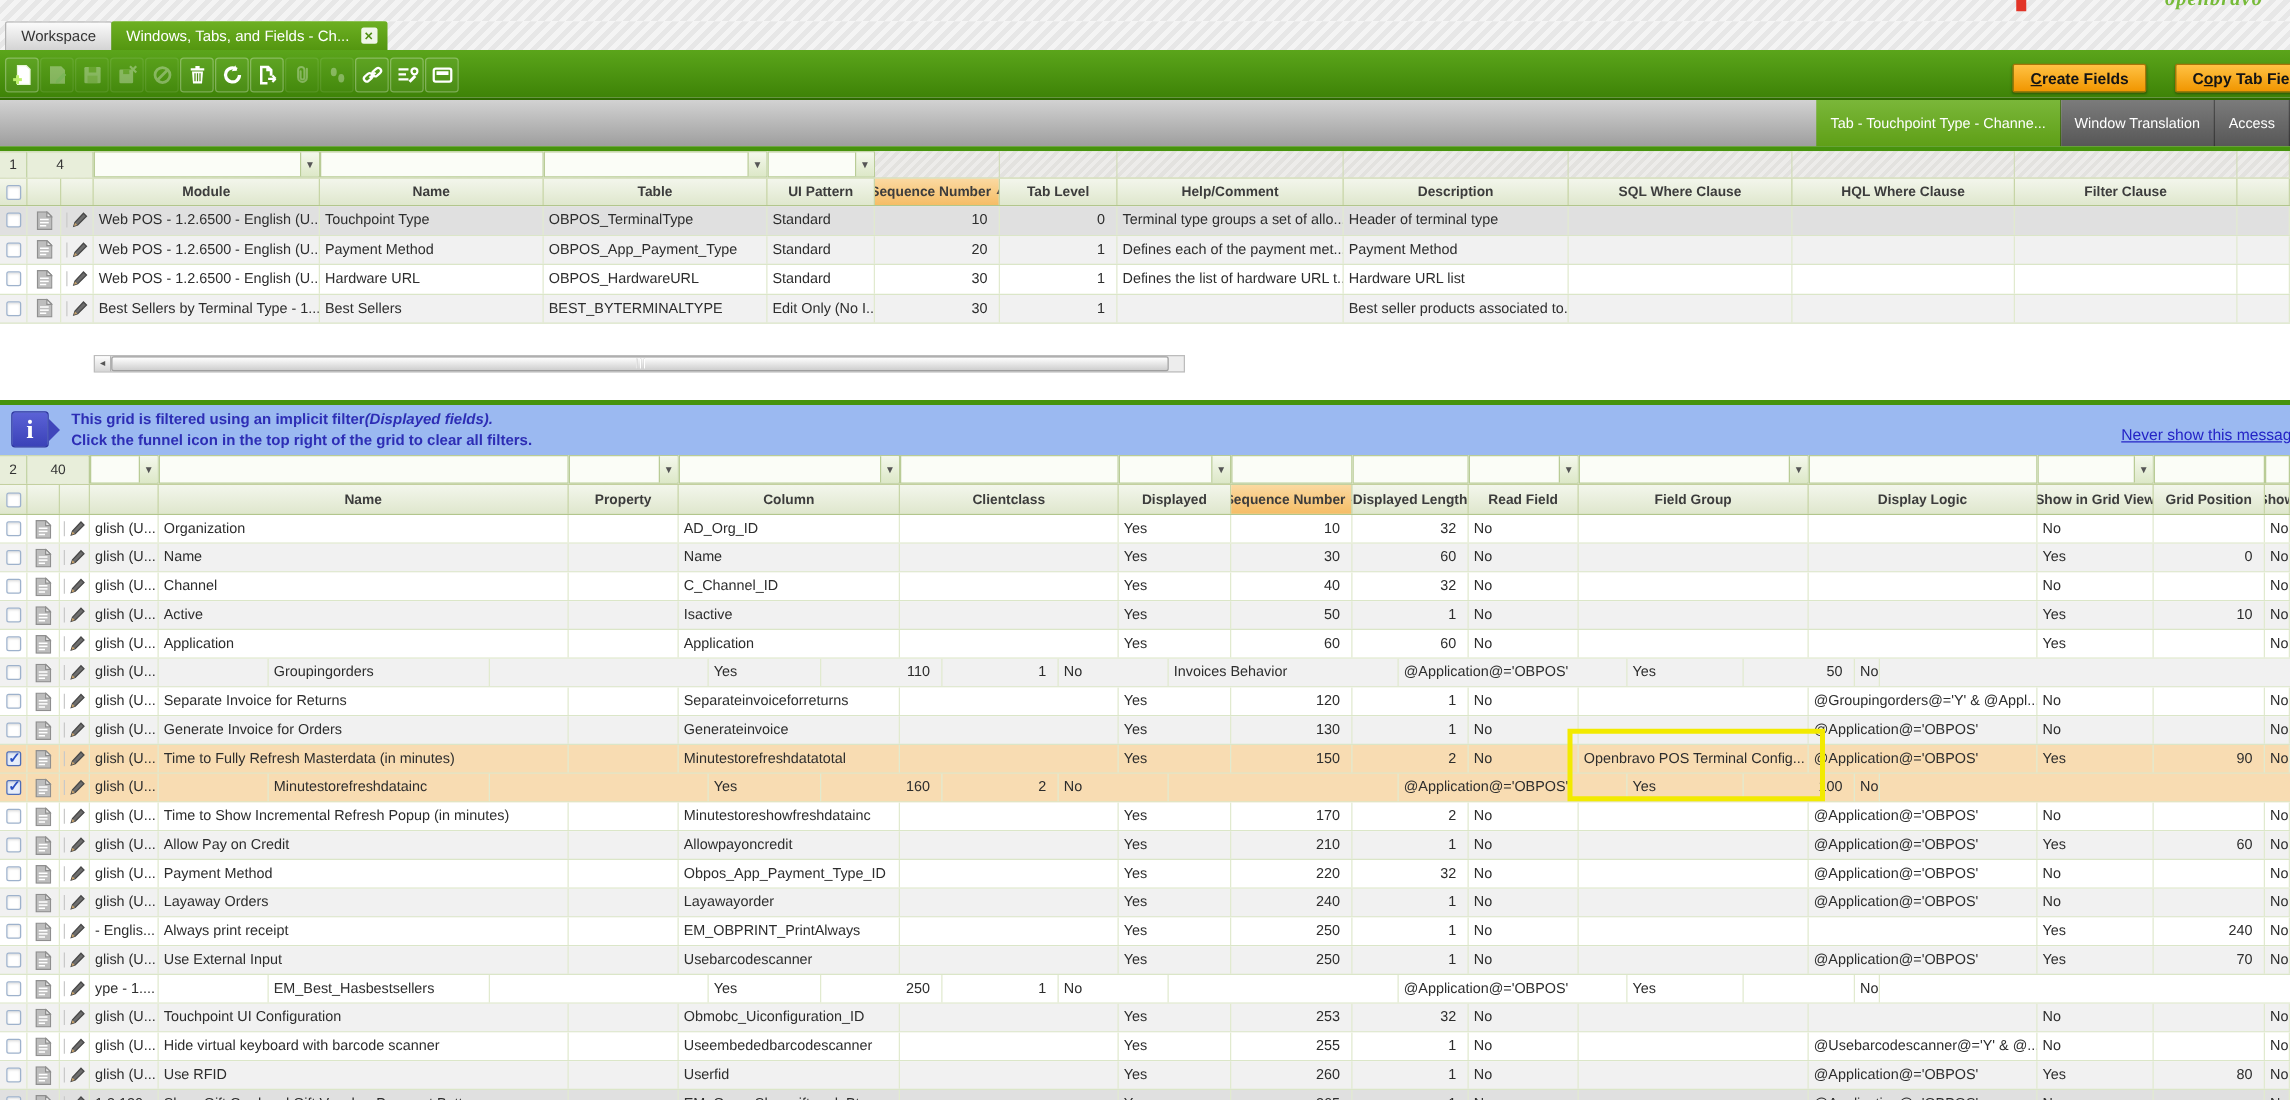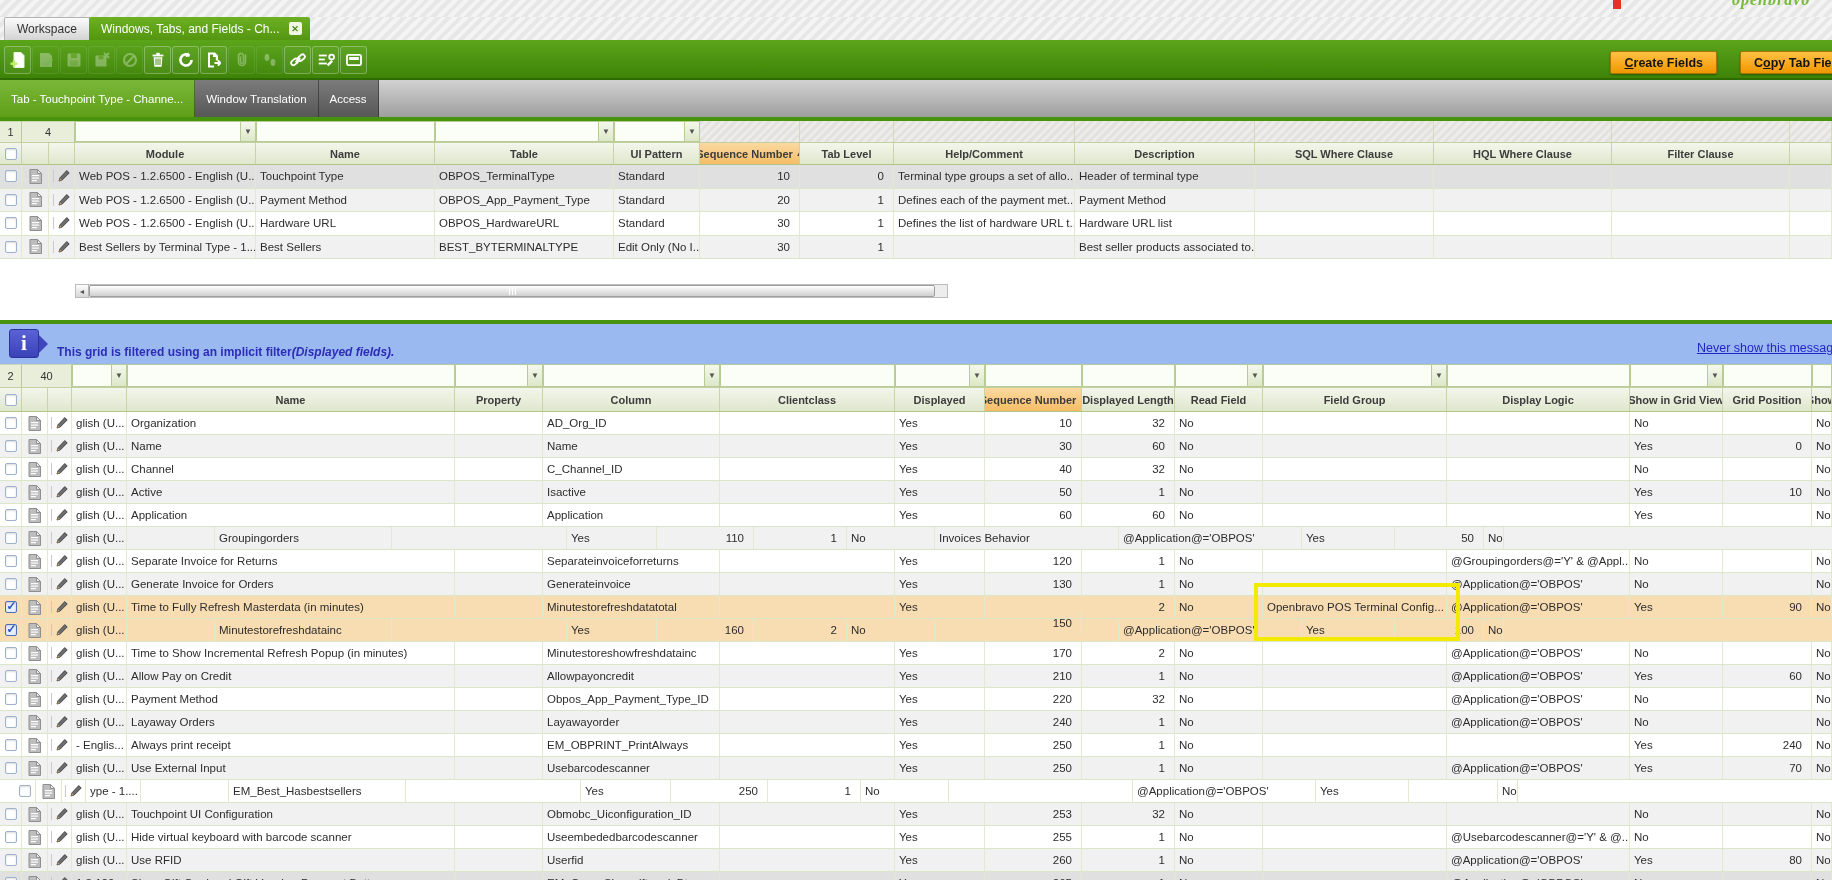--- a/index.html
+++ b/index.html
@@ -31,7 +31,7 @@
   #btn-copy { right:-14px; width:106px; }
 
   
-  .stab-bar { position:absolute; left:0; width:1832px; display:flex; background:linear-gradient(#d2d2d2,#9e9e9e); }
+  .stab-bar { position:absolute; left:0; width:1832px; display:flex; background:linear-gradient(#d2d2d2,#9e9e9e);justify-content:flex-end; }
   #tabbar1 { top:80px; height:37px; }
   #tabbar2 { top:300px; height:20px; }
   .stab { display:flex; align-items:center; padding:0 11px; color:#fff; white-space:nowrap; border-right:1px solid rgba(0,0,0,.35); }

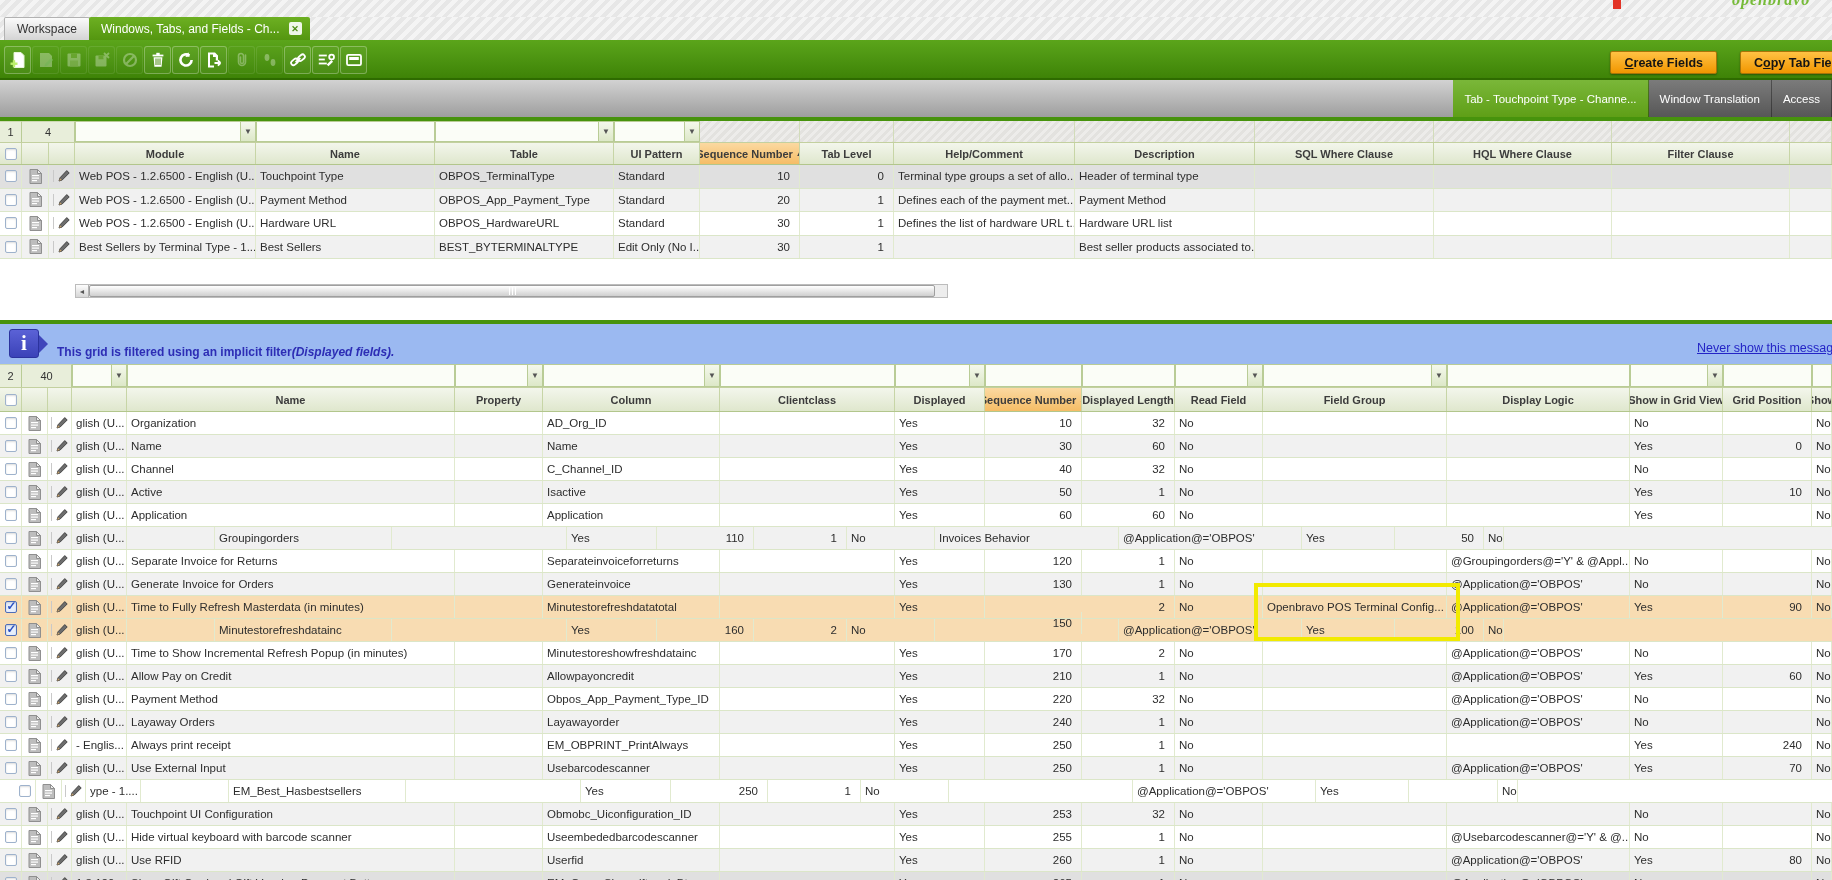--- a/index.html
+++ b/index.html
@@ -47,7 +47,7 @@
   #infobar { position:absolute; top:324px; left:0; width:1832px; height:40px; background:#9bb9f1; }
   #info-badge { position:absolute; left:9px; top:5px; width:30px; height:29px; background:linear-gradient(#5b62d6,#3b42b8); border:1px solid #2c339e; border-radius:3px; color:#fff; font:bold 21px "Liberation Serif",serif; display:flex; align-items:center; justify-content:center; }
   #info-badge::after { content:""; position:absolute; left:29px; top:5px; border:9px solid transparent; border-left:9px solid #4046bb; }
-  #info-text { position:absolute; left:57px; top:20px; font-size:12px; font-weight:bold; color:#2d2db5; line-height:17px; }
+  #info-text { position:absolute; left:57px; top:3px; font-size:12px; font-weight:bold; color:#2d2db5; line-height:17px; }
   #info-text .it { font-style:italic; }
   #info-link { position:absolute; left:1697px; top:341px; font-size:12.5px; color:#2424c6; text-decoration:underline; white-space:nowrap; }
 

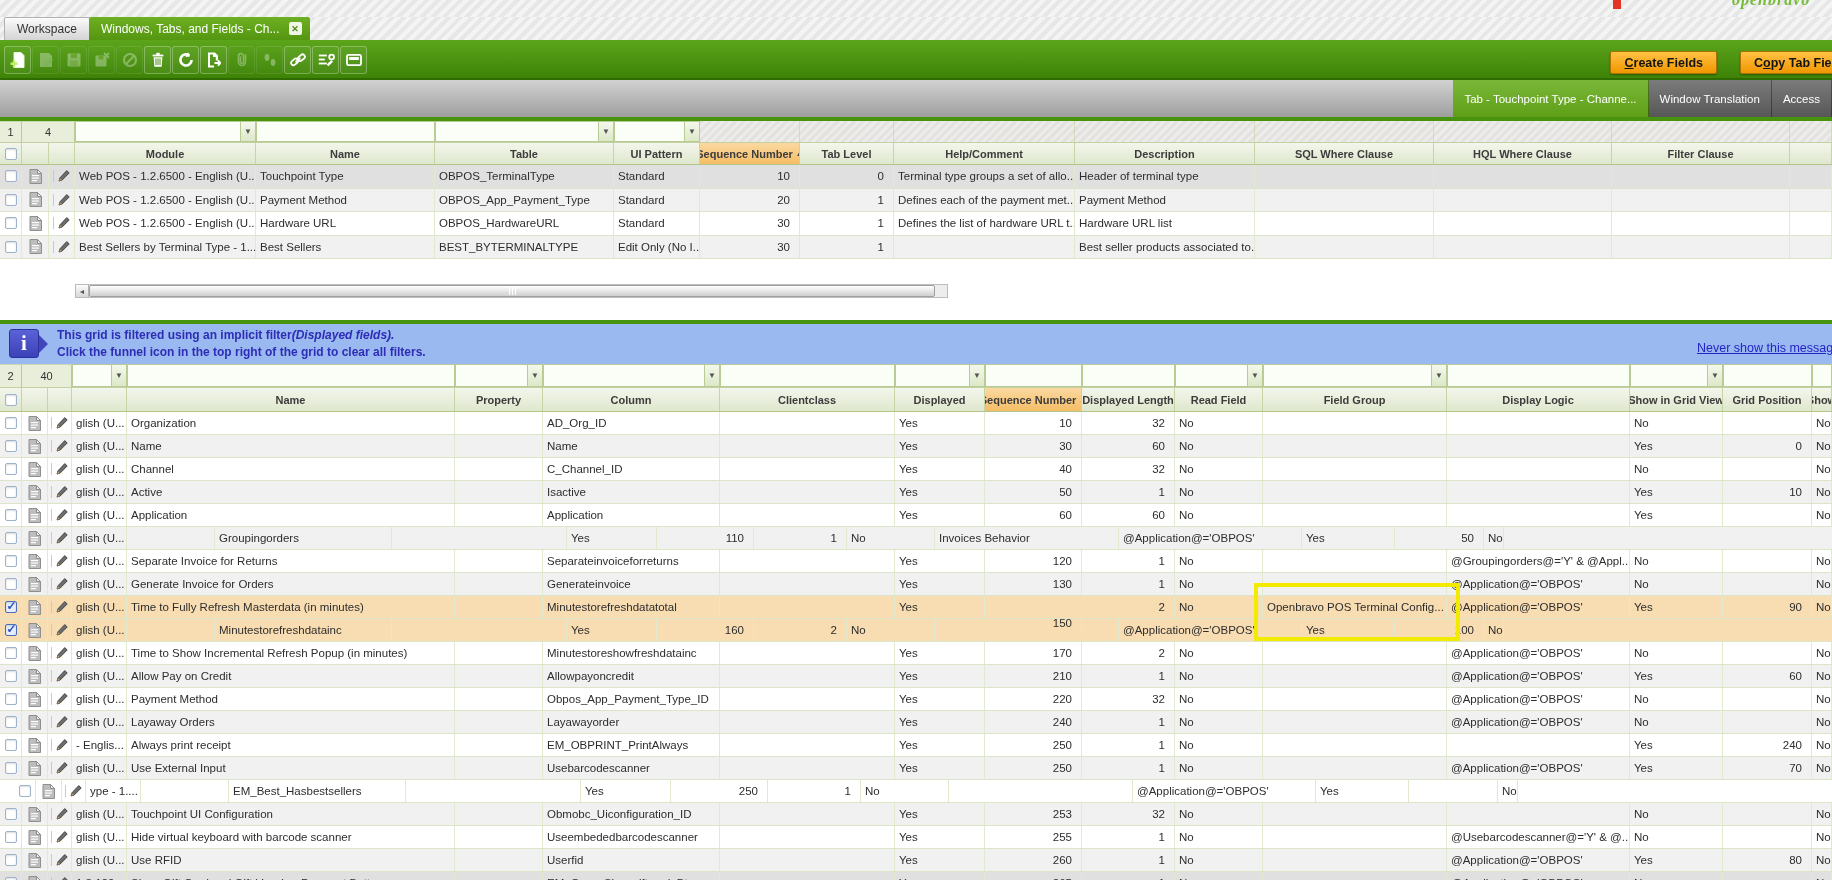--- a/index.html
+++ b/index.html
@@ -818,7 +818,7 @@
         <span class="cell" style="width: 177px;">Minutestorefreshdatatotal</span>
         <span class="cell" style="width: 175px;"></span>
         <span class="cell" style="width: 90px;">Yes</span>
-        <span class="cell num" style="width: 97px; margin-top: 16px;">150</span>
+        <span class="cell num" style="width: 97px;">150</span>
         <span class="cell num" style="width: 93px;">2</span>
         <span class="cell" style="width: 88px;">No</span>
         <span class="cell" style="width: 184px;">Openbravo POS Terminal Config...</span>

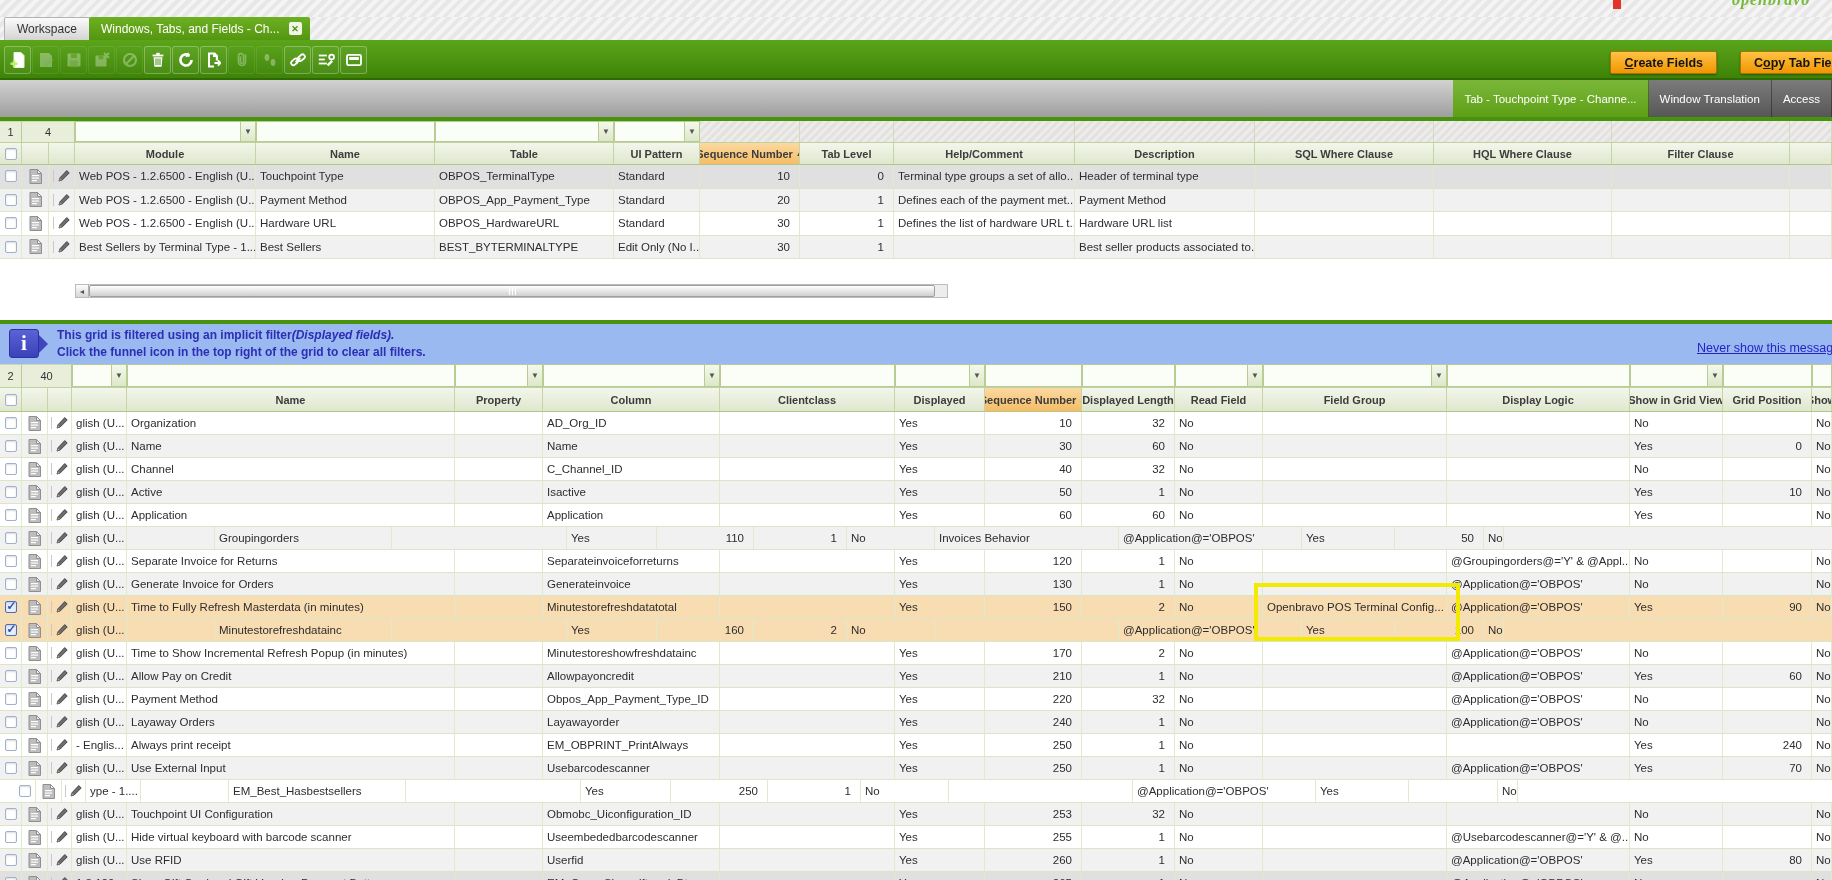--- a/index.html
+++ b/index.html
@@ -1071,7 +1071,7 @@
         <span class="cell num" style="width: 89px;">70</span>
         <span class="cell" style="width: 20px;">No</span>
       </div>
-      <div class="row" style="height: 23px; padding-left: 14px;">
+      <div class="row" style="height: 23px;">
         <span class="cell icc" style="width: 22px;">
           <span class="cb"></span>
         </span>

